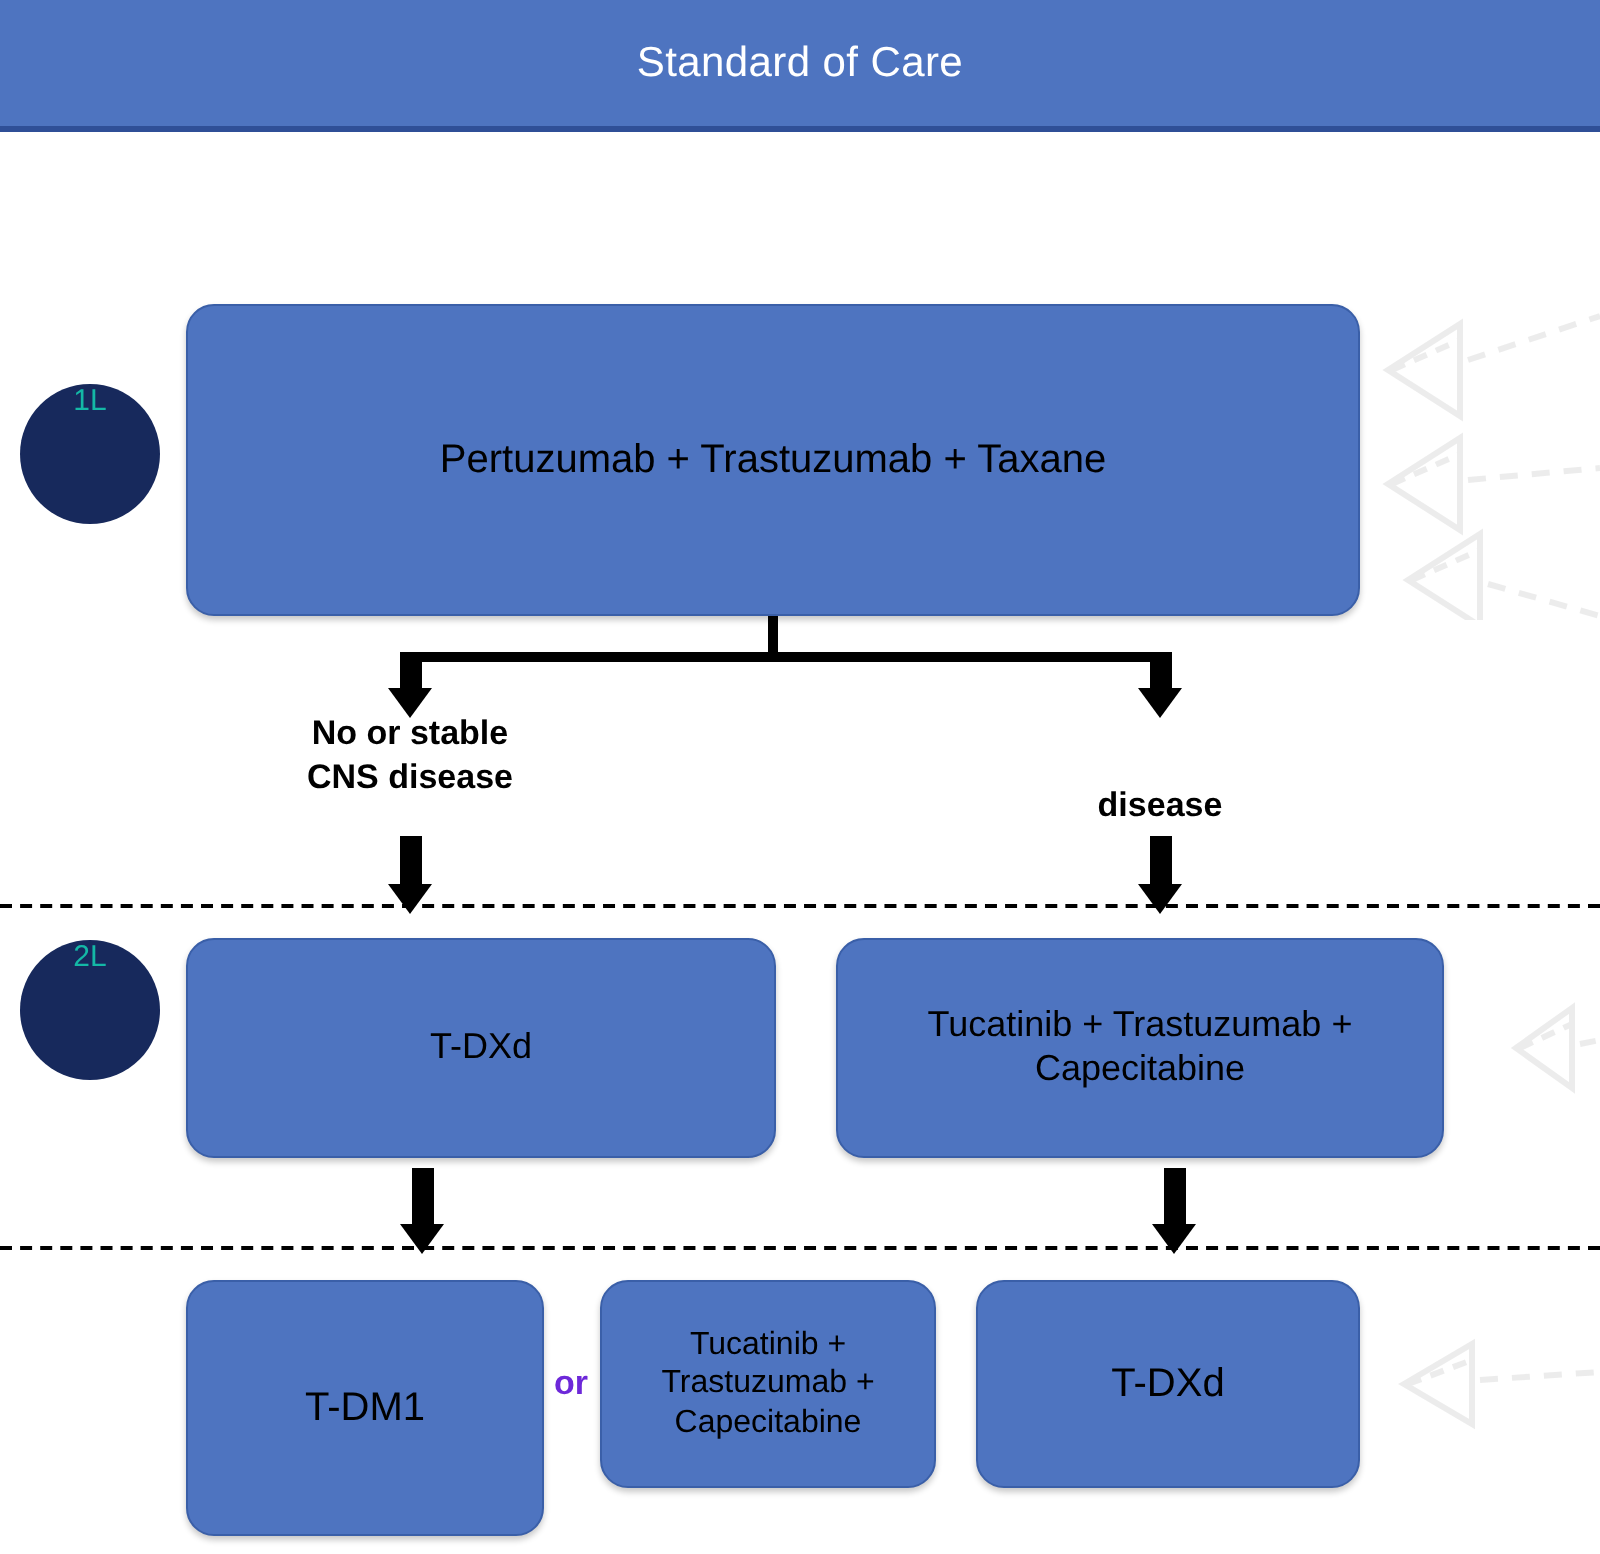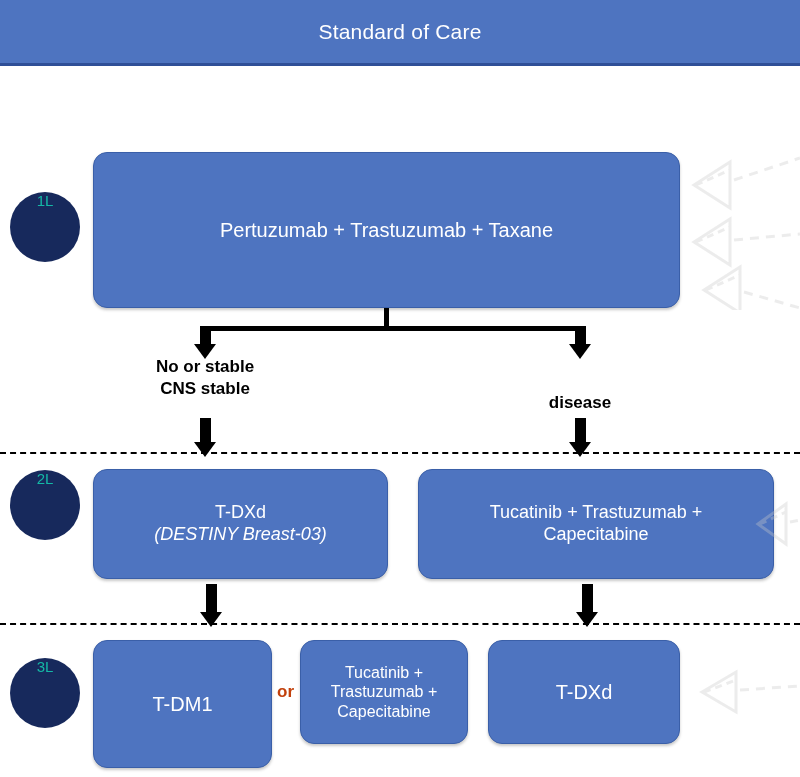--- a/index.html
+++ b/index.html
@@ -41,7 +41,7 @@
     box-shadow:0 2px 3px rgba(0,0,0,.22);
     display:flex;flex-direction:column;
     align-items:center;justify-content:center;
-    color:#ffffff;
+    color:#000000;
     text-align:center;
     box-sizing:border-box;
     padding:4px 8px;

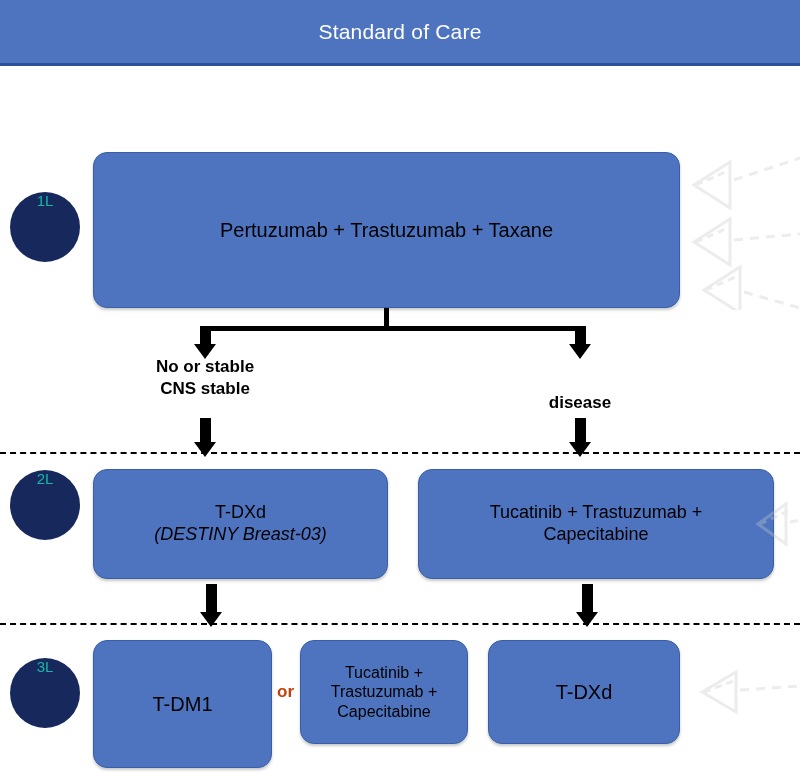--- a/index.html
+++ b/index.html
@@ -125,7 +125,7 @@
 
   <div class="branch-label" style="left:110px;top:356px;width:190px;">
     <span>No or stable</span><br>
-    <span>CNS stable</span>
+    <span>CNS disease</span>
   </div>
 
   <div class="branch-label" style="left:485px;top:370px;width:190px;">

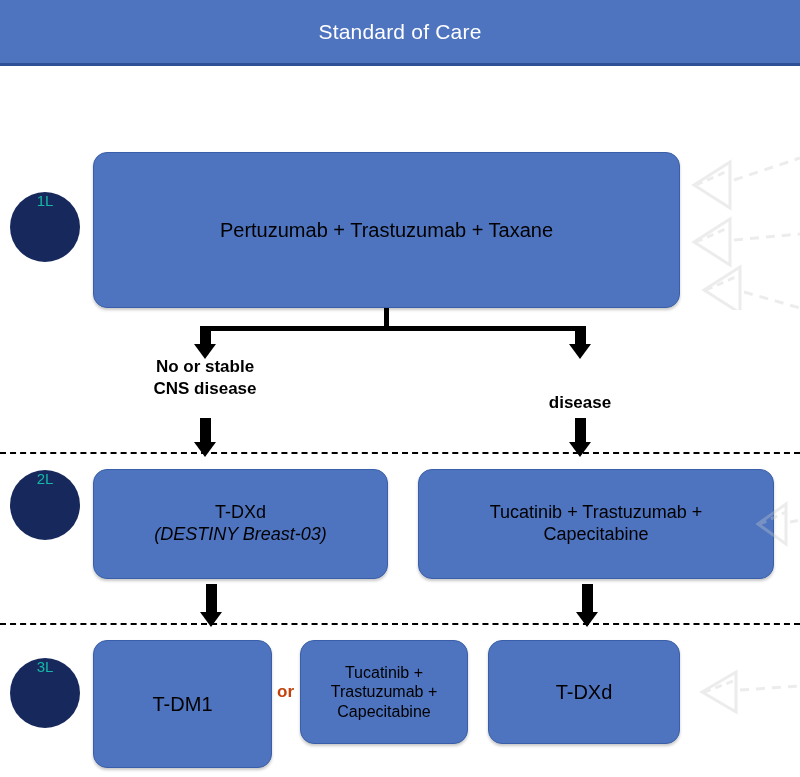--- a/index.html
+++ b/index.html
@@ -151,7 +151,7 @@
     <span class="ln ital">(DESTINY Breast-03)</span>
   </div>
 
-  <div class="tbox fs-md" style="left:418px;top:469px;width:356px;height:110px;">
+  <div class="tbox fs-md" style="left:418px;top:469px;width:304px;height:110px;">
     <span class="ln">Tucatinib + Trastuzumab +</span>
     <span class="ln">Capecitabine</span>
   </div>

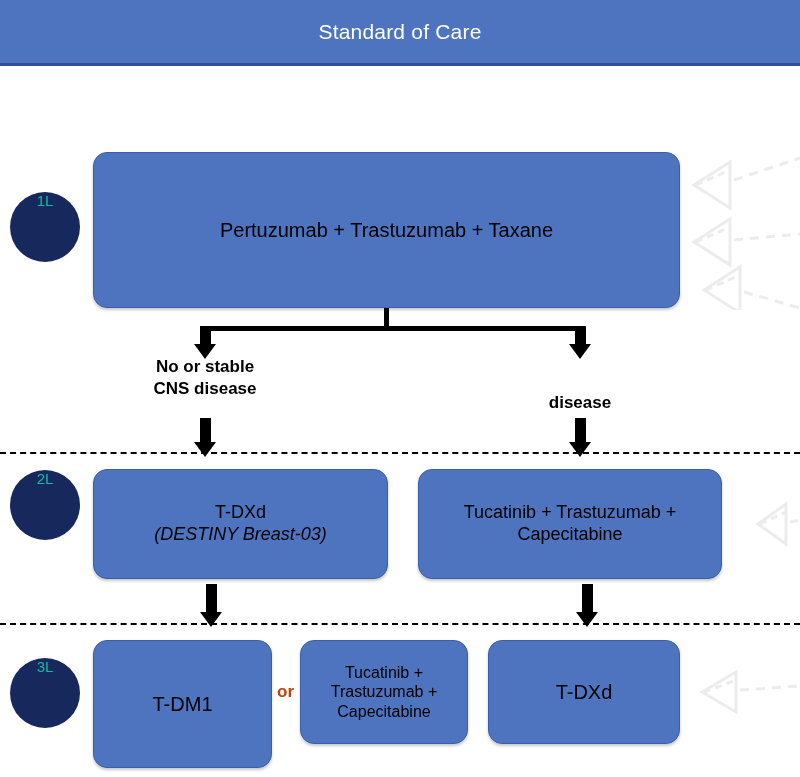--- a/index.html
+++ b/index.html
@@ -148,7 +148,6 @@
 
   <div class="tbox fs-md" style="left:93px;top:469px;width:295px;height:110px;">
     <span class="ln">T-DXd</span>
-    <span class="ln ital">(DESTINY Breast-03)</span>
   </div>
 
   <div class="tbox fs-md" style="left:418px;top:469px;width:304px;height:110px;">

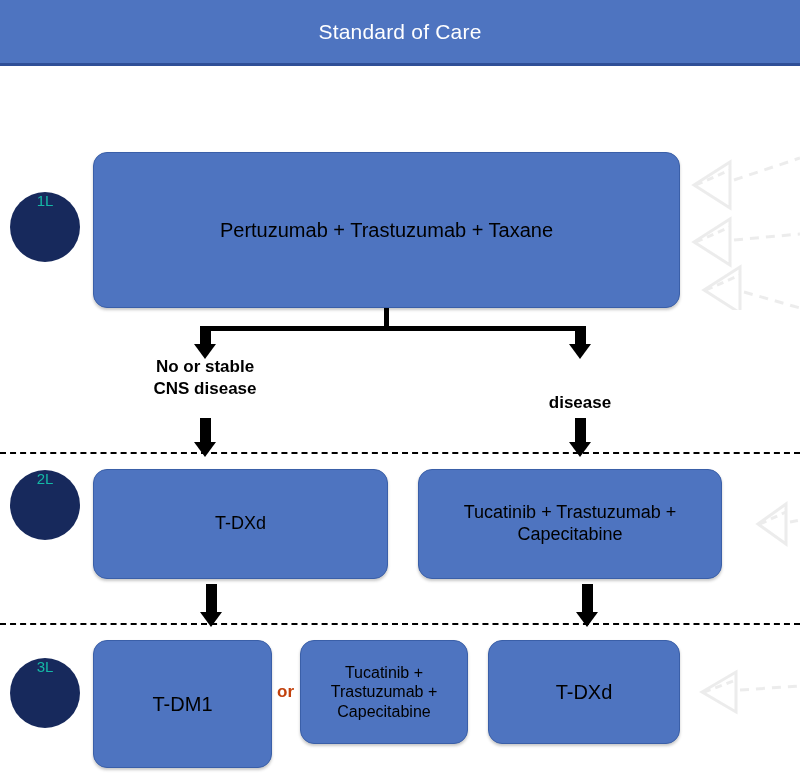--- a/index.html
+++ b/index.html
@@ -172,9 +172,6 @@
     <line x1="0" y1="2" x2="800" y2="2" stroke="#000000" stroke-width="2" stroke-dasharray="10 4 2 4"></line>
   </svg>
 
-  <div class="line-circle" style="left:10px;top:658px;">
-    <span>3L</span>
-  </div>
 
   <div class="tbox fs-lg" style="left:93px;top:640px;width:179px;height:128px;">
     <span class="ln">T-DM1</span>

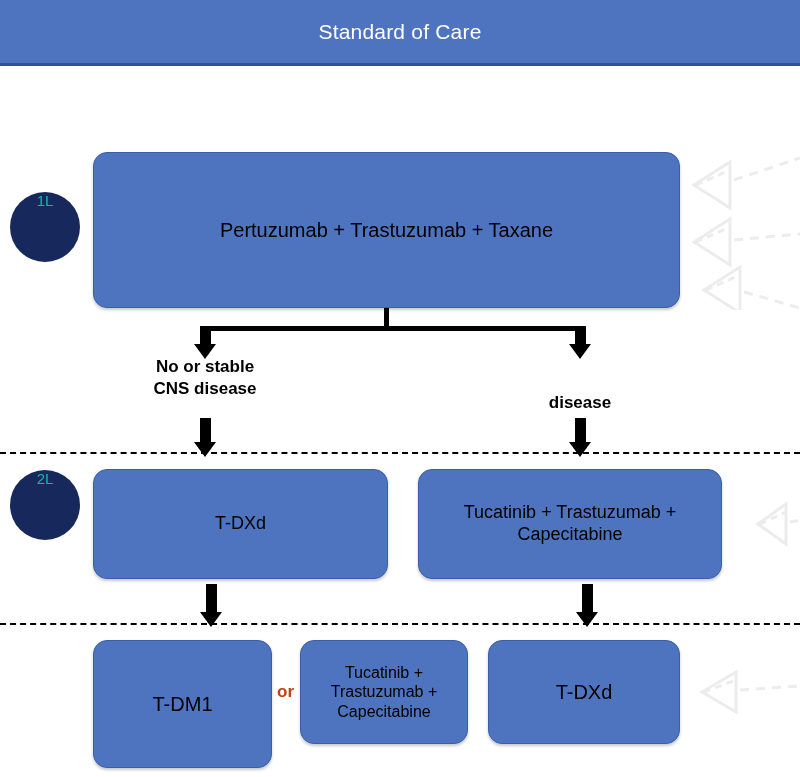--- a/index.html
+++ b/index.html
@@ -79,7 +79,7 @@
 
   
   .or-label{
-    position:absolute;font-size:17px;font-weight:bold;color:#c2410c;
+    position:absolute;font-size:17px;font-weight:bold;color:#6d28d9;
   }
 
   

